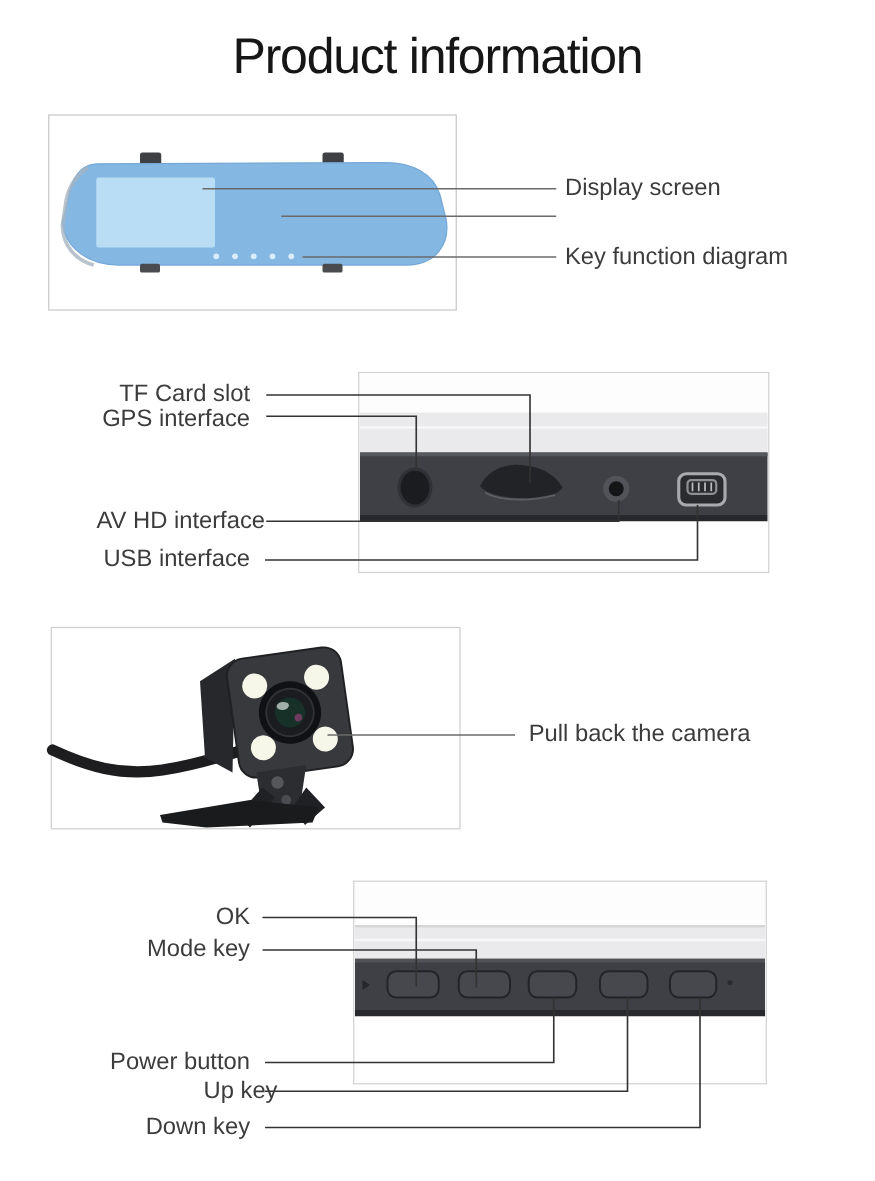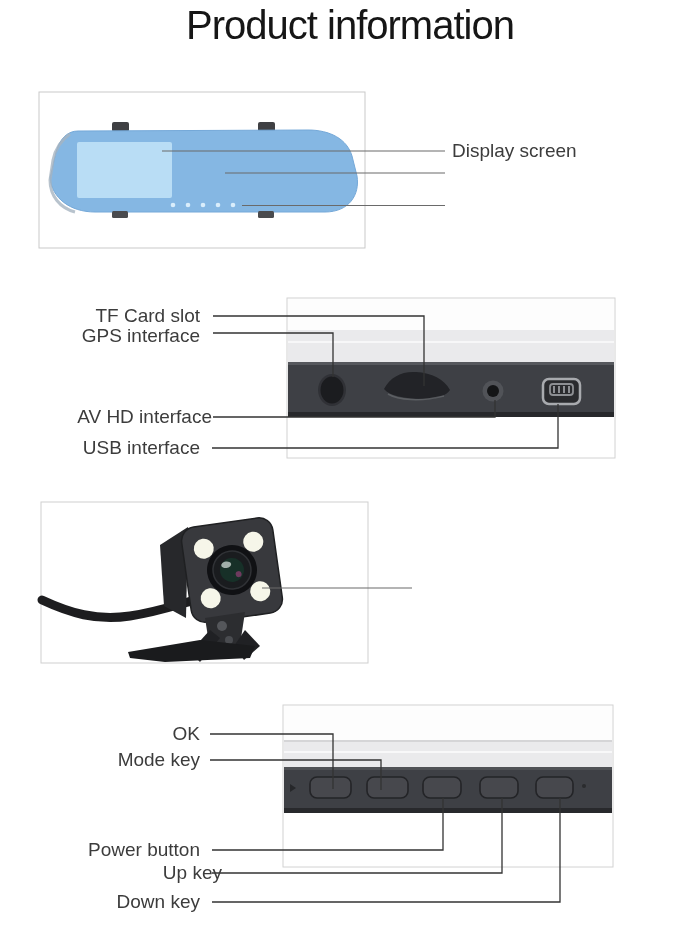--- a/index.html
+++ b/index.html
@@ -8,7 +8,7 @@
     font-family:"Liberation Sans","DejaVu Sans",sans-serif;overflow:hidden;
   }
   .page-title{
-    position:absolute;left:0;top:2px;width:700px;text-align:center;
+    position:absolute;left:0;top:22px;width:700px;text-align:center;
     font-size:40px;letter-spacing:-1px;color:#161616;line-height:46px;
   }
   .diagram-svg{position:absolute;left:0;top:0;}

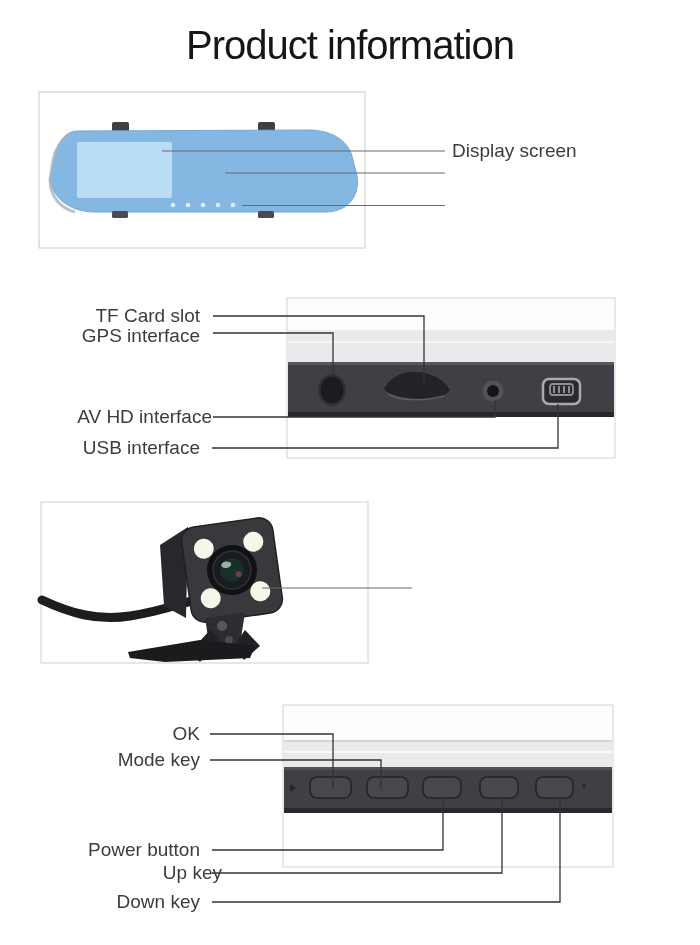--- a/index.html
+++ b/index.html
@@ -176,6 +176,7 @@
   </svg>
 
   <div class="lbl" style="left:452px;top:140px;">Display screen</div>
+  <div class="lbl" style="left:452px;top:195px;">Key function diagram</div>
 
   <div class="lbl right" style="right:500px;top:305px;">TF Card slot</div>
   <div class="lbl right" style="right:500px;top:325px;">GPS interface</div>

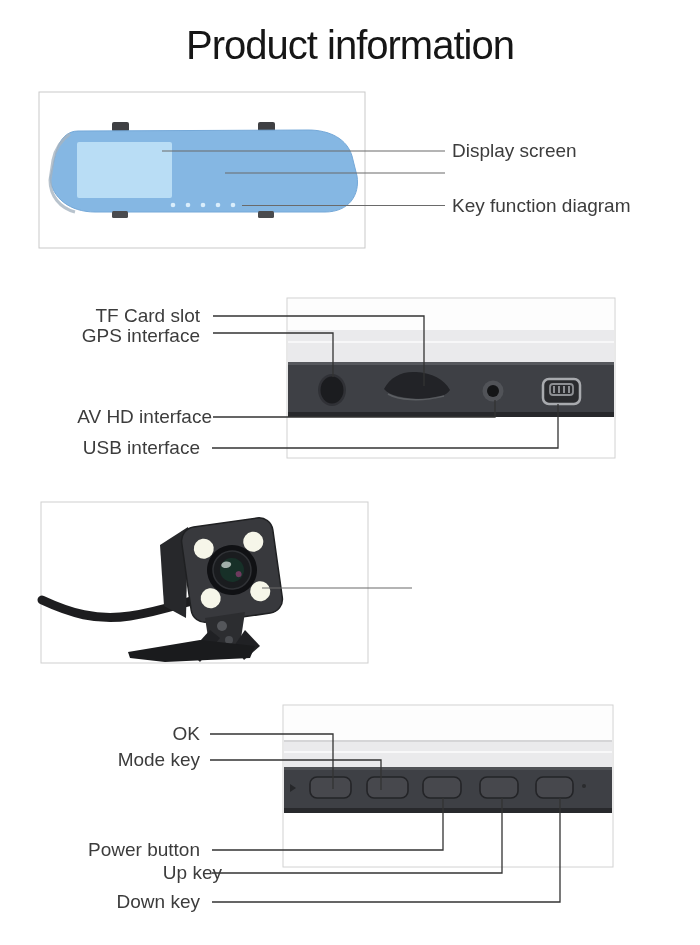--- a/index.html
+++ b/index.html
@@ -183,6 +183,7 @@
   <div class="lbl right" style="right:488px;top:406px;">AV HD interface</div>
   <div class="lbl right" style="right:500px;top:437px;">USB interface</div>
 
+  <div class="lbl" style="left:423px;top:577px;">Pull back the camera</div>
 
   <div class="lbl right" style="right:500px;top:723px;text-align:right;">OK</div>
   <div class="lbl right" style="right:500px;top:749px;text-align:center;">Mode key</div>

